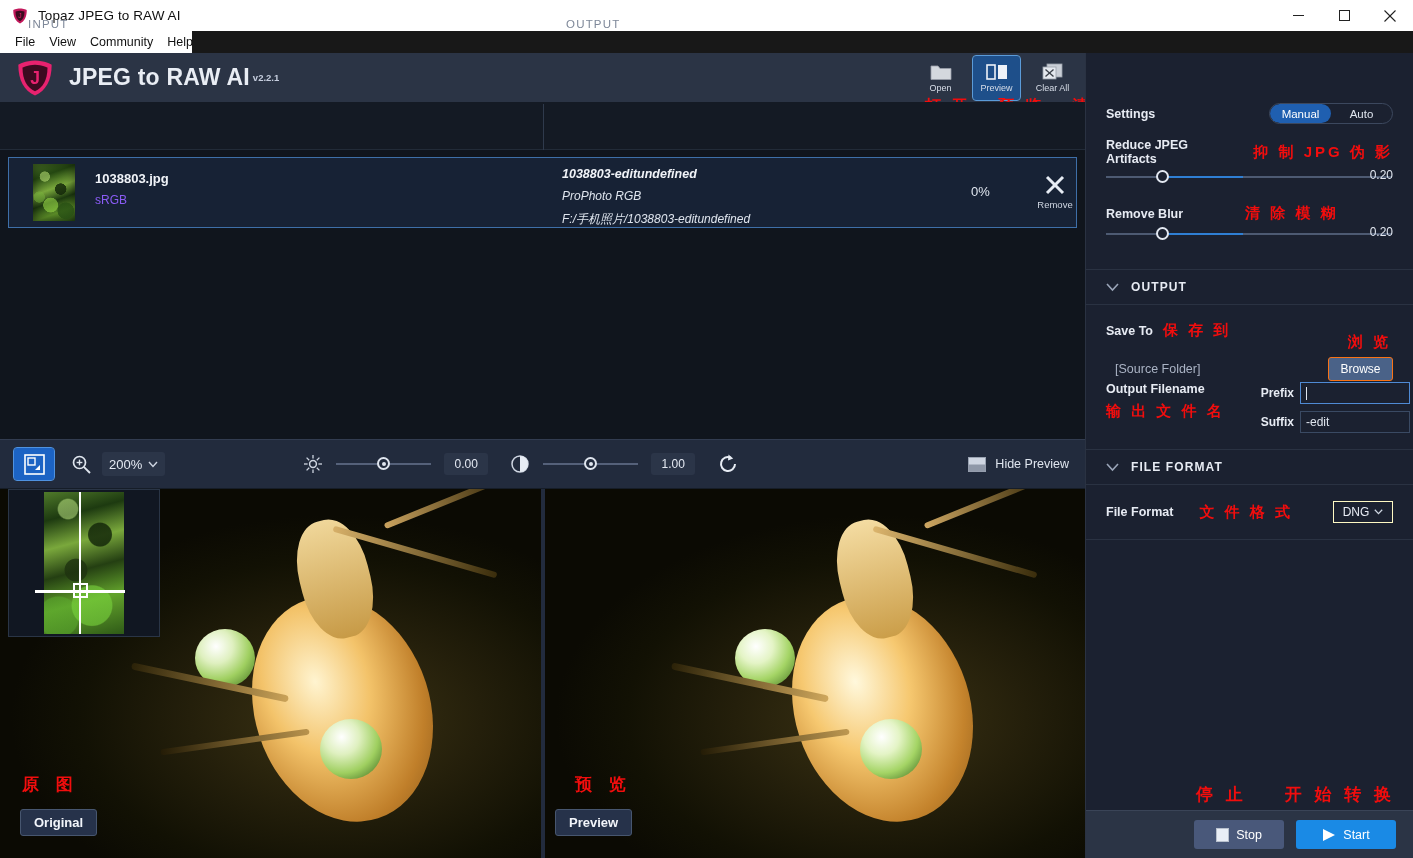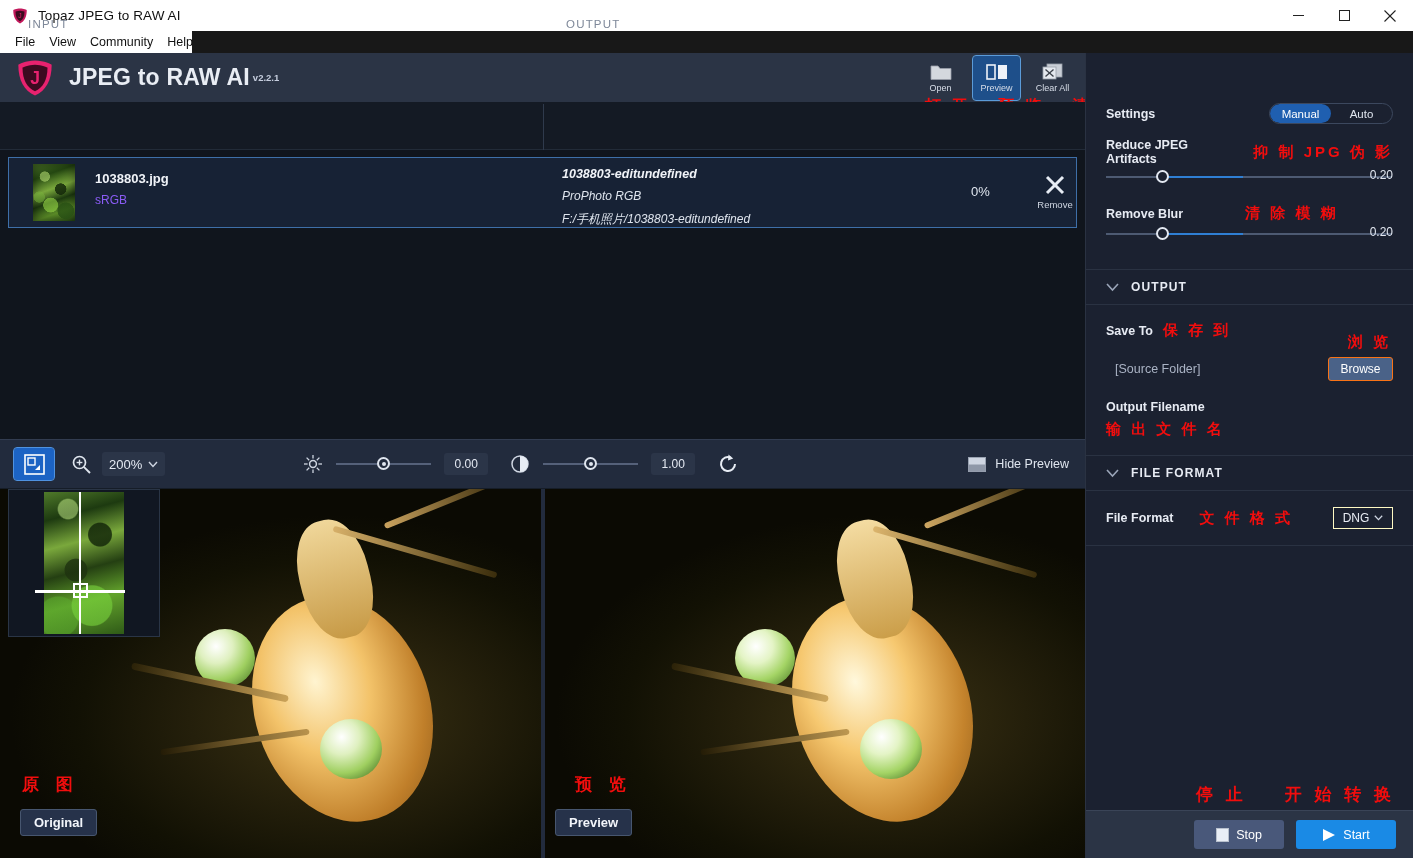--- a/index.html
+++ b/index.html
@@ -553,7 +553,7 @@
         <div class="browse-btn">Browse</div>
       </div>
 
-      <div class="row" style="margin-top:18px; align-items:flex-start;gap:36px;">
+      <div class="row" style="align-items:flex-start;gap:36px;">
         <div>
           <div class="lbl">Output Filename</div>
           <div class="cn" style="margin-top:6px;">输 出 文 件 名</div>

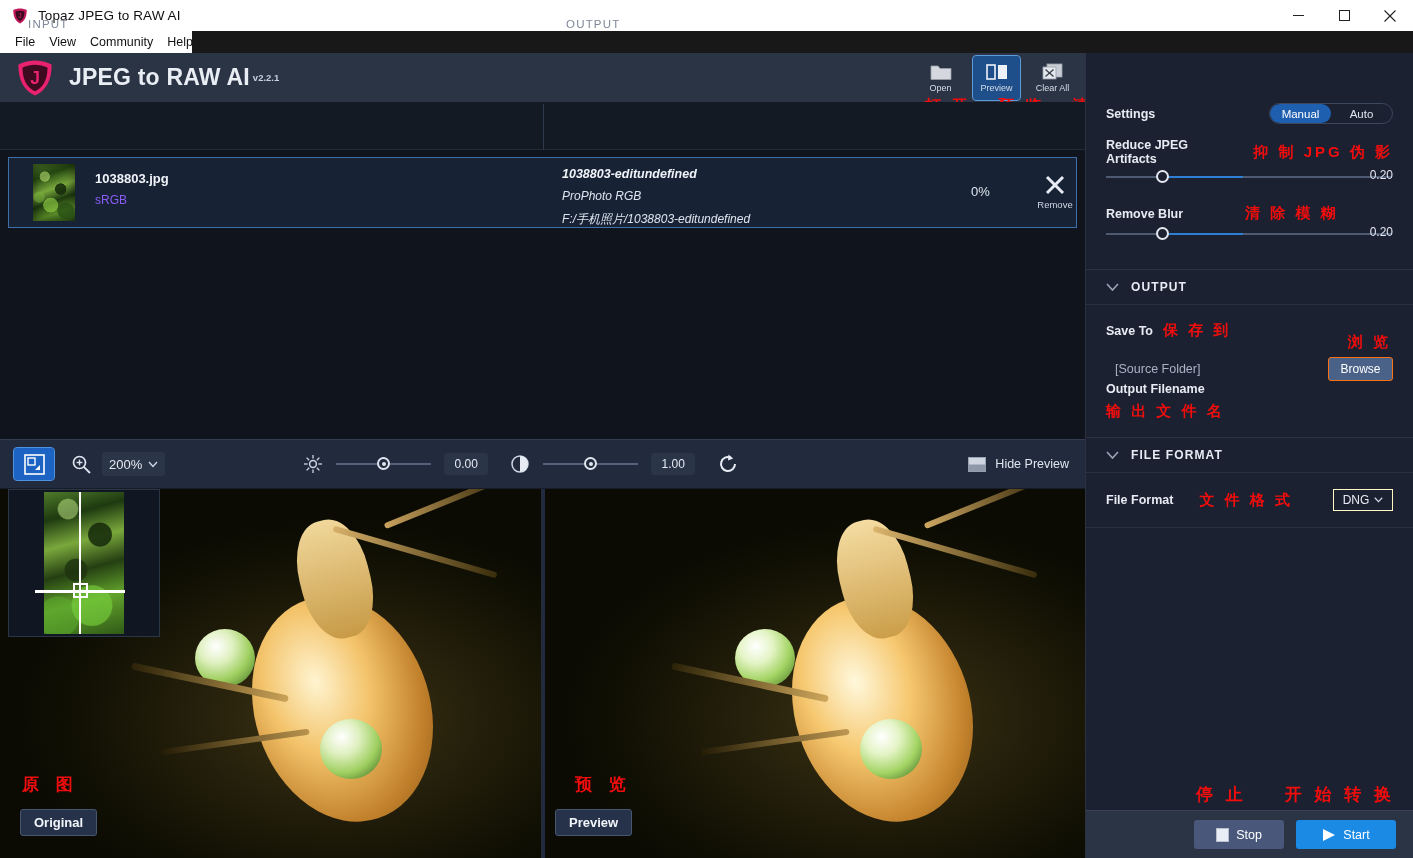--- a/index.html
+++ b/index.html
@@ -558,6 +558,19 @@
           <div class="lbl">Output Filename</div>
           <div class="cn" style="margin-top:6px;">输 出 文 件 名</div>
         </div>
+        <div style="margin-left:auto; display:flex; flex-direction:column; gap:7px;">
+          <div style="display:flex; align-items:center; gap:6px;">
+            <span class="pf-label">Prefix</span>
+            <div class="pf-input focused">
+              <span class="caret"></span>
+              <span></span>
+            </div>
+          </div>
+          <div style="display:flex; align-items:center; gap:6px;">
+            <span class="pf-label">Suffix</span>
+            <div class="pf-input">-edit</div>
+          </div>
+        </div>
       </div>
       <div style="height:16px"></div>
     </div>

